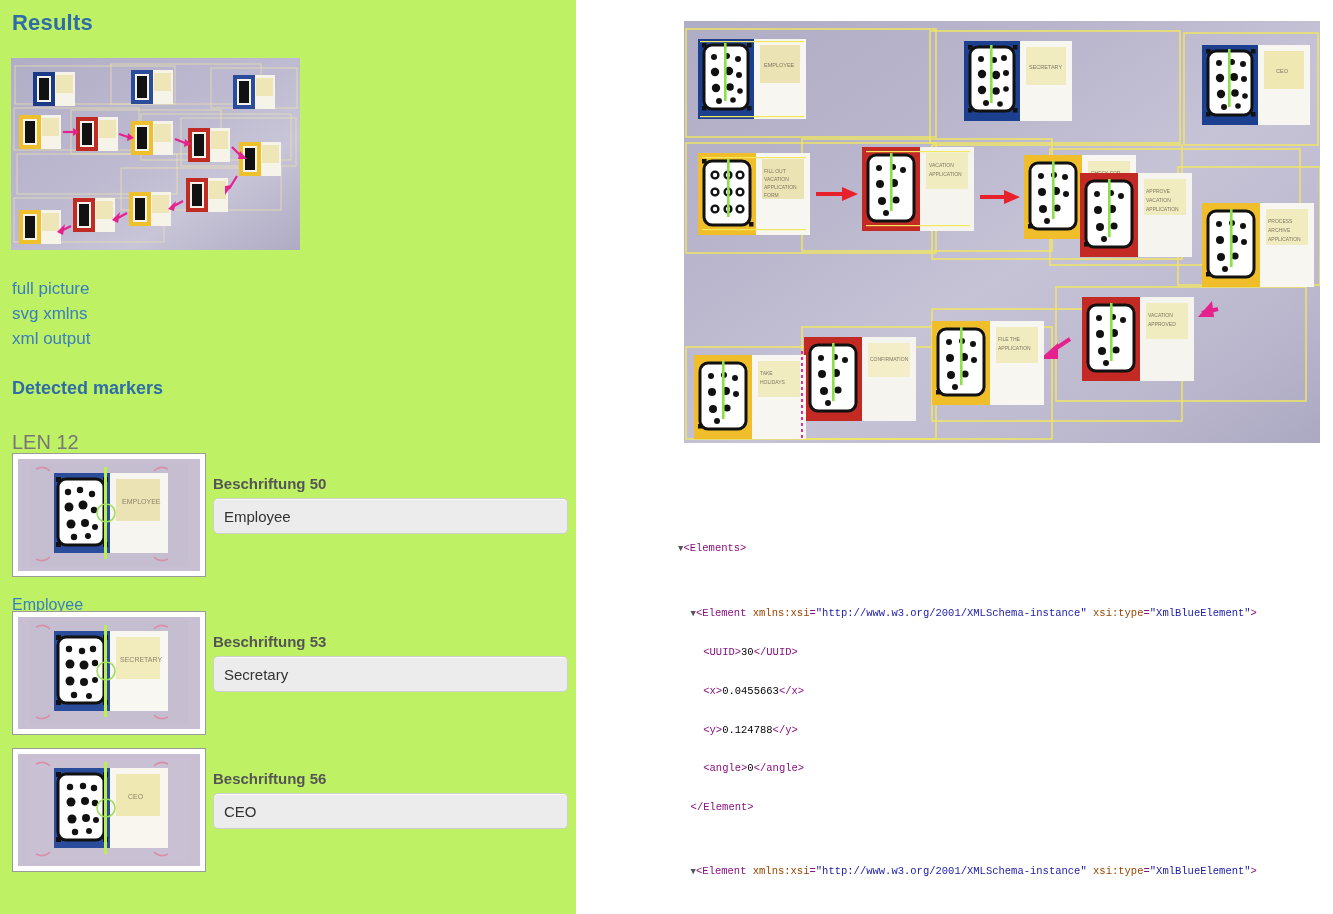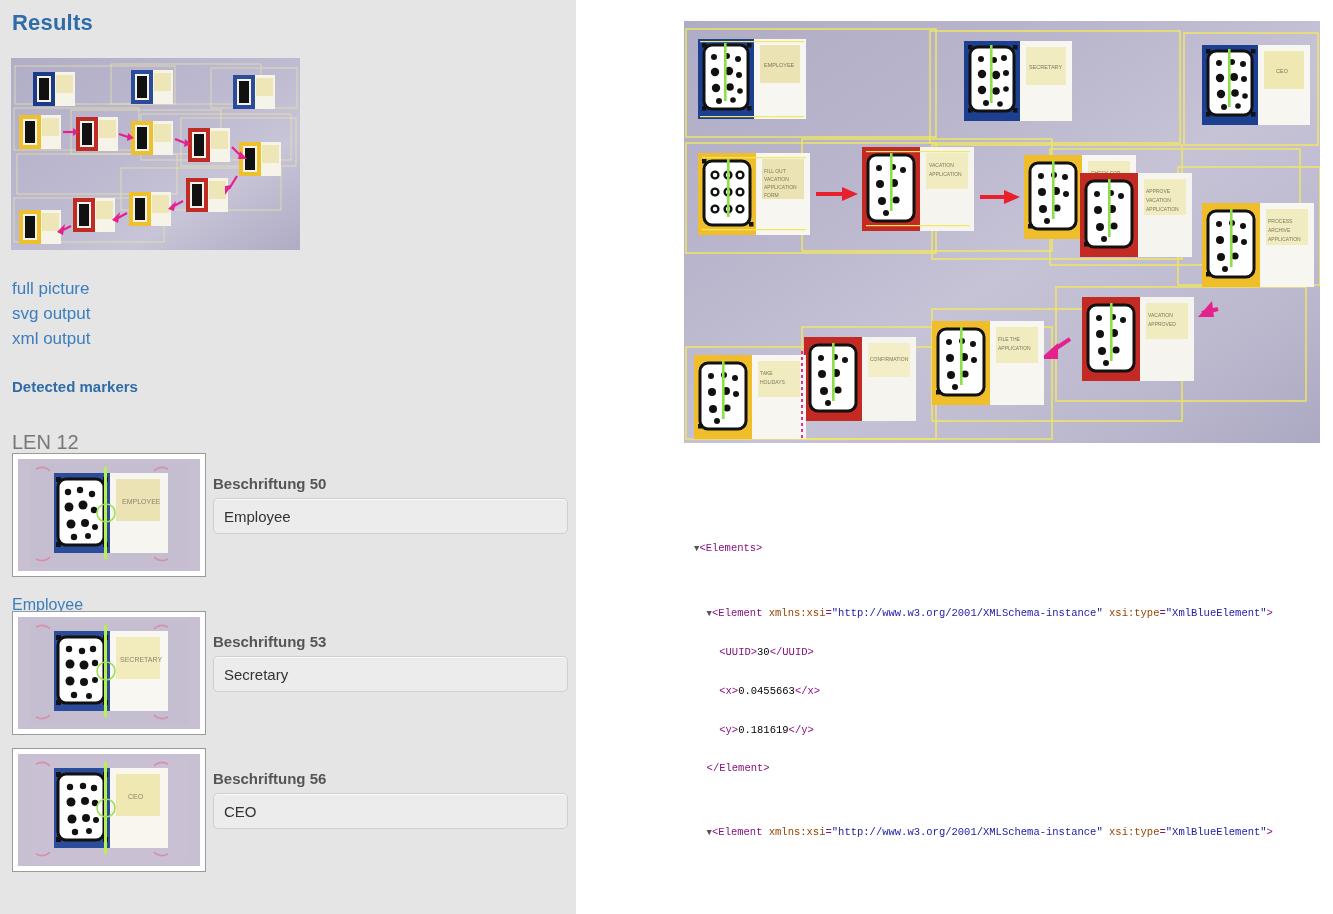--- a/index.html
+++ b/index.html
@@ -14,7 +14,7 @@
   
   #left-panel{
     position:absolute;left:0;top:0;width:576px;height:914px;
-    background:#e5e5e5;
+    background:#bef264;
     box-sizing:border-box;
   }
   .h-results{

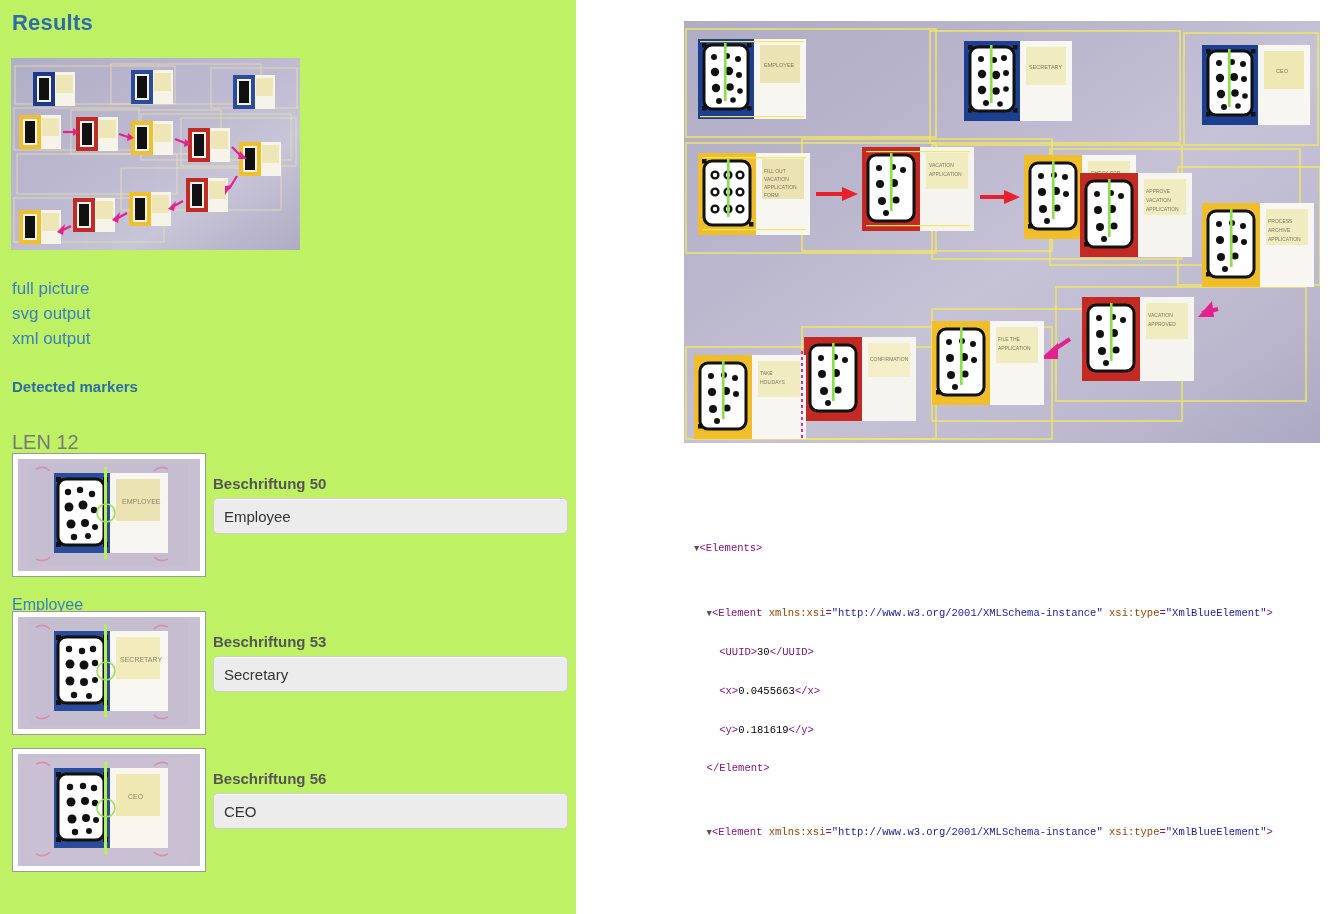--- a/index.html
+++ b/index.html
@@ -217,7 +217,7 @@
 
   <div class="link-list">
     <a href="#">full picture</a>
-    <a href="#">svg output</a>
+    <a href="#">svg xmlns</a>
     <a href="#">xml output</a>
   </div>
 

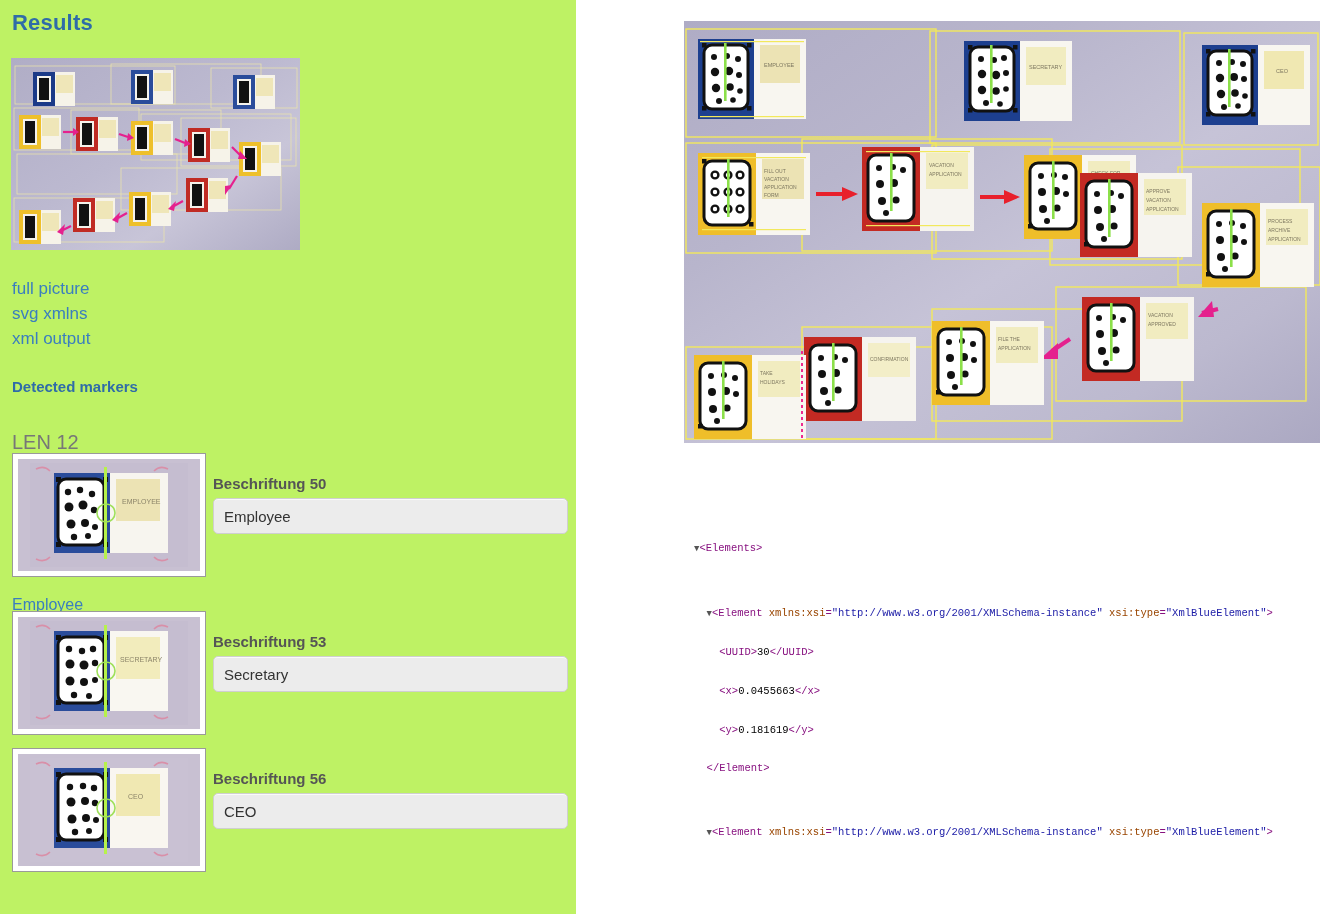--- a/index.html
+++ b/index.html
@@ -24,7 +24,7 @@
   }
   .h-detected{
     position:absolute;left:12px;top:378px;
-    font-size:15px;font-weight:bold;color:#2f6ca8;
+    font-size:18px;font-weight:bold;color:#2f6ca8;
   }
 
   

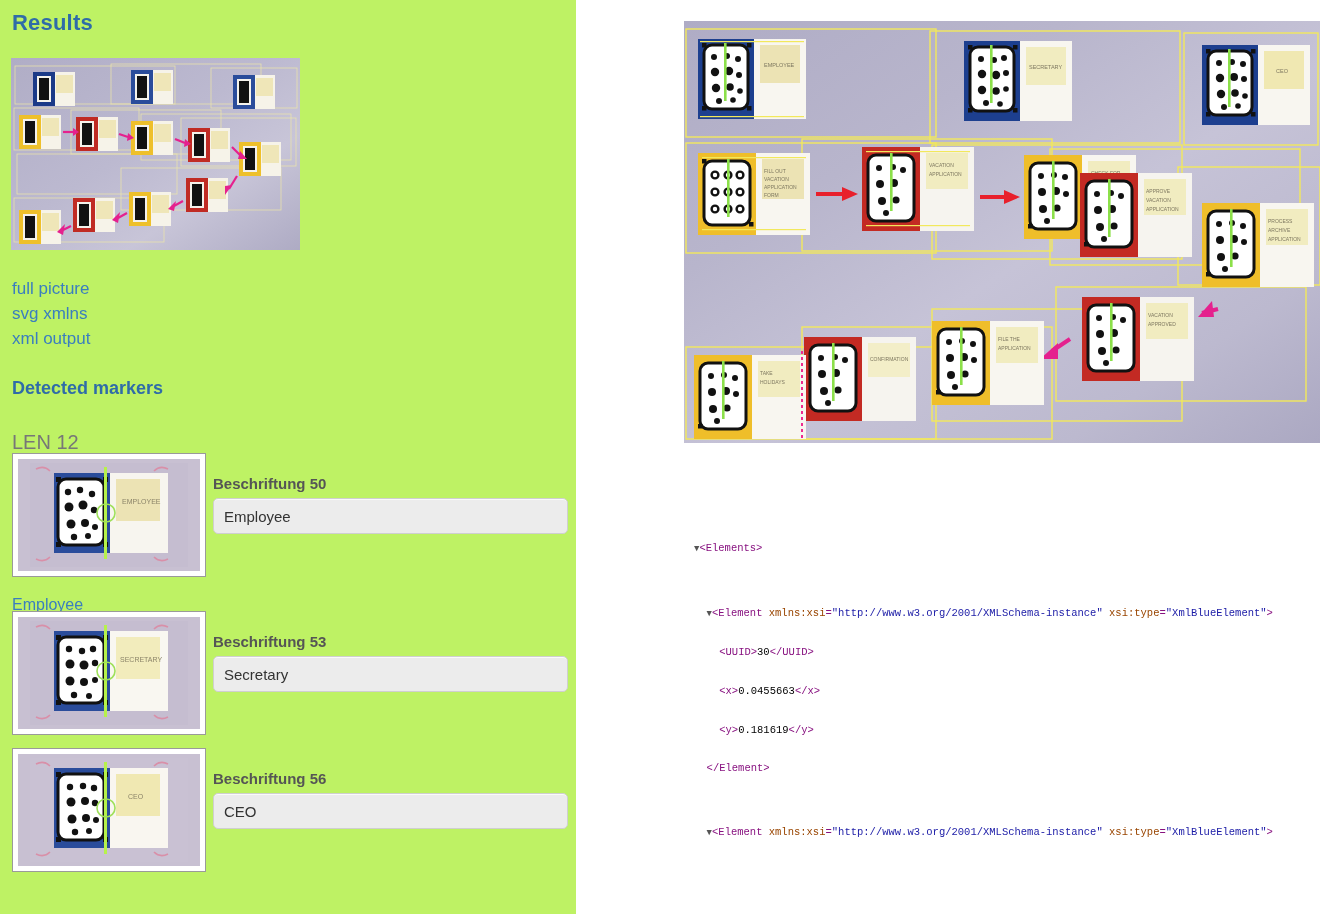--- a/index.html
+++ b/index.html
@@ -86,7 +86,7 @@
     font-size:10.5px;line-height:12.85px;
     color:#333;white-space:pre;
   }
-  #xml-output .ln{white-space:pre;margin-left:16px;}
+  #xml-output .ln{white-space:pre;}
   .tw{color:#555;font-size:9px;}
   .tag{color:#881280;}
   .attr{color:#994500;}

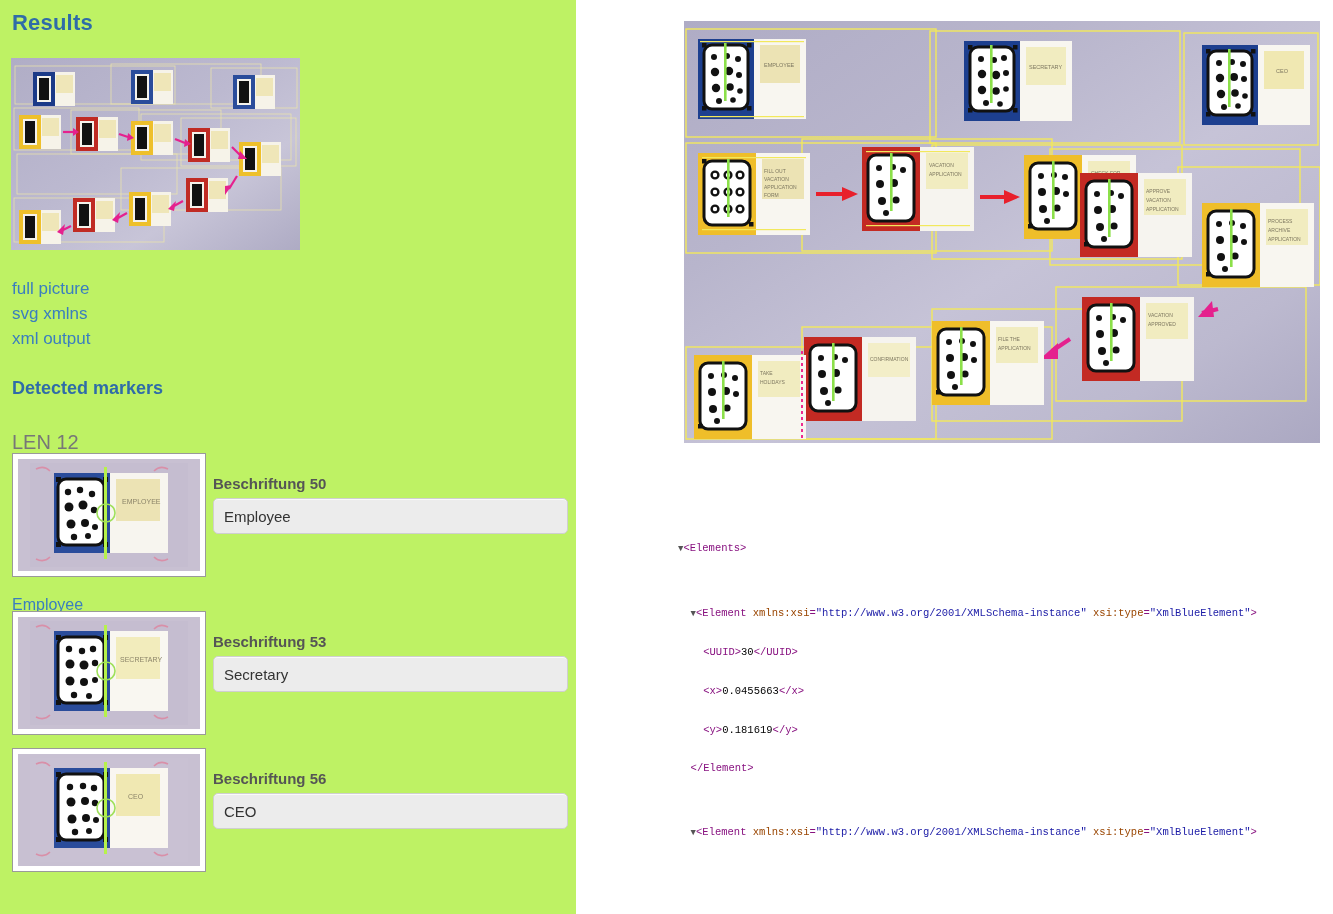--- a/index.html
+++ b/index.html
@@ -750,7 +750,7 @@
   <div class="ln">  <span class="tw">▼</span><span class="tag">&lt;</span><span class="tag">Element</span> <span class="attr">xmlns:xsi</span><span class="tag">=</span><span class="aval">"http://www.w3.org/2001/XMLSchema-instance"</span> <span class="attr">xsi:type</span><span class="tag">=</span><span class="aval">"XmlBlueElement"</span><span class="tag">&gt;</span></div>
   <div class="ln">    <span class="tag">&lt;</span><span class="tag">UUID</span><span class="tag">&gt;</span><span class="txt">30</span><span class="tag">&lt;/</span><span class="tag">UUID</span><span class="tag">&gt;</span></div>
   <div class="ln">    <span class="tag">&lt;</span><span class="tag">x</span><span class="tag">&gt;</span><span class="txt">0.0455663</span><span class="tag">&lt;/</span><span class="tag">x</span><span class="tag">&gt;</span></div>
-  <div class="ln">    <span class="tag">&lt;</span><span class="tag">y</span><span class="tag">&gt;</span><span class="txt">0.181619</span><span class="tag">&lt;/</span><span class="tag">y</span><span class="tag">&gt;</span></div>
+  <div class="ln">    <span class="tag">&lt;</span><span class="tag">y</span><span class="tag">&gt;</span><span class="txt">0.124788</span><span class="tag">&lt;/</span><span class="tag">y</span><span class="tag">&gt;</span></div>
   <div class="ln">  <span class="tag">&lt;/Element&gt;</span></div>
 
   

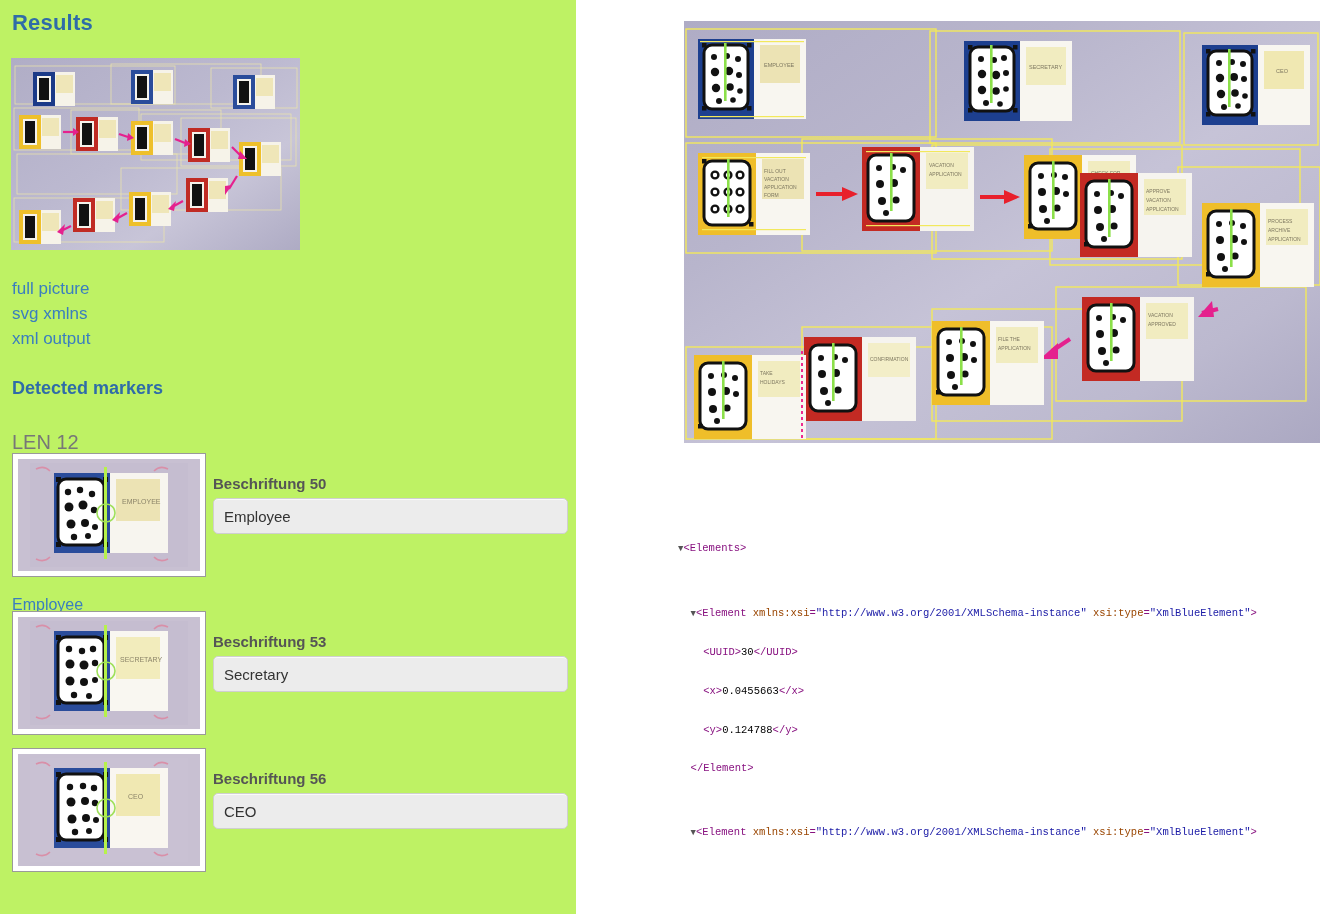--- a/index.html
+++ b/index.html
@@ -751,6 +751,7 @@
   <div class="ln">    <span class="tag">&lt;</span><span class="tag">UUID</span><span class="tag">&gt;</span><span class="txt">30</span><span class="tag">&lt;/</span><span class="tag">UUID</span><span class="tag">&gt;</span></div>
   <div class="ln">    <span class="tag">&lt;</span><span class="tag">x</span><span class="tag">&gt;</span><span class="txt">0.0455663</span><span class="tag">&lt;/</span><span class="tag">x</span><span class="tag">&gt;</span></div>
   <div class="ln">    <span class="tag">&lt;</span><span class="tag">y</span><span class="tag">&gt;</span><span class="txt">0.124788</span><span class="tag">&lt;/</span><span class="tag">y</span><span class="tag">&gt;</span></div>
+  <div class="ln">    <span class="tag">&lt;</span><span class="tag">angle</span><span class="tag">&gt;</span><span class="txt">0</span><span class="tag">&lt;/</span><span class="tag">angle</span><span class="tag">&gt;</span></div>
   <div class="ln">  <span class="tag">&lt;/Element&gt;</span></div>
 
   

